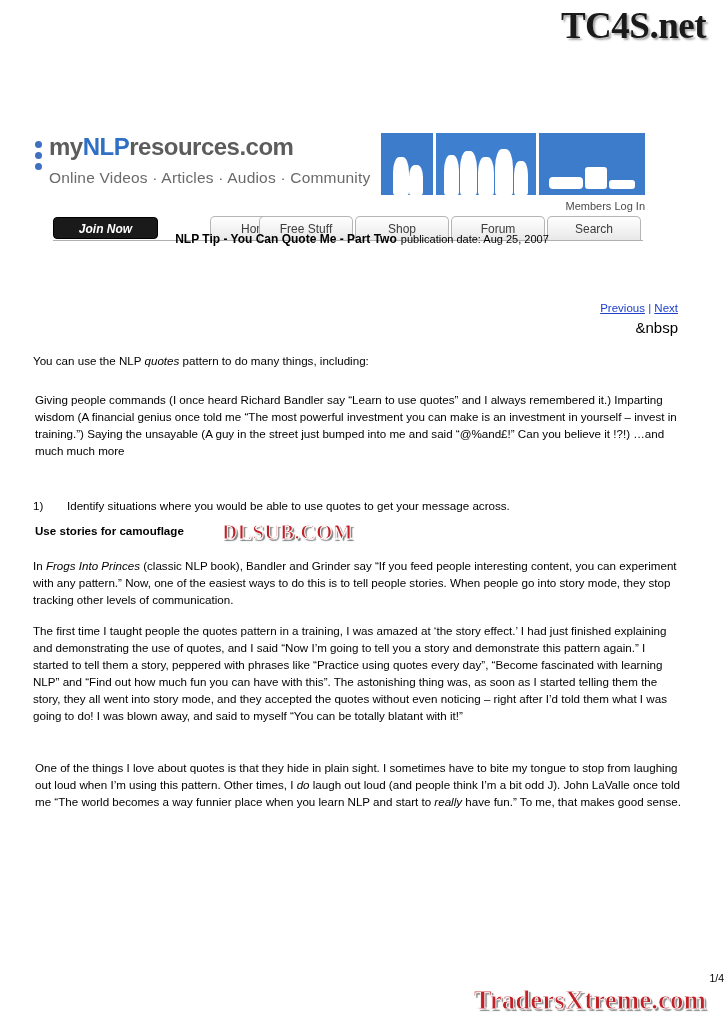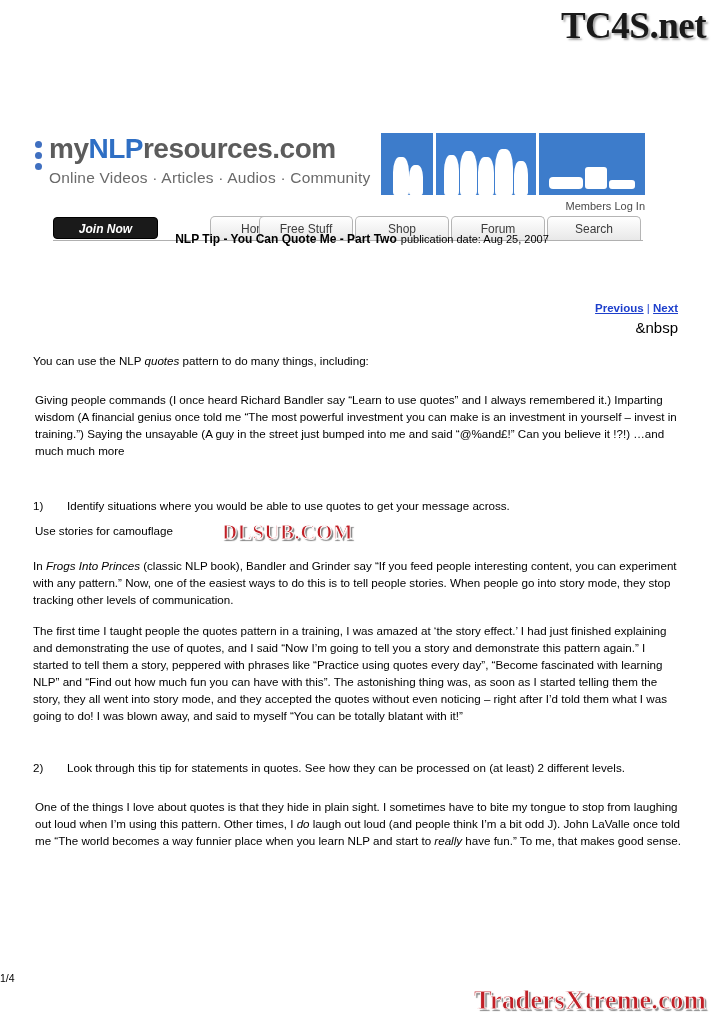--- a/index.html
+++ b/index.html
@@ -70,7 +70,7 @@
     left: 16px;
     top: 0px;
     font-family: "Liberation Sans", sans-serif;
-    font-size: 28px;
+    font-size: 24px;
     font-weight: bold;
     letter-spacing: -0.5px;
     white-space: nowrap;

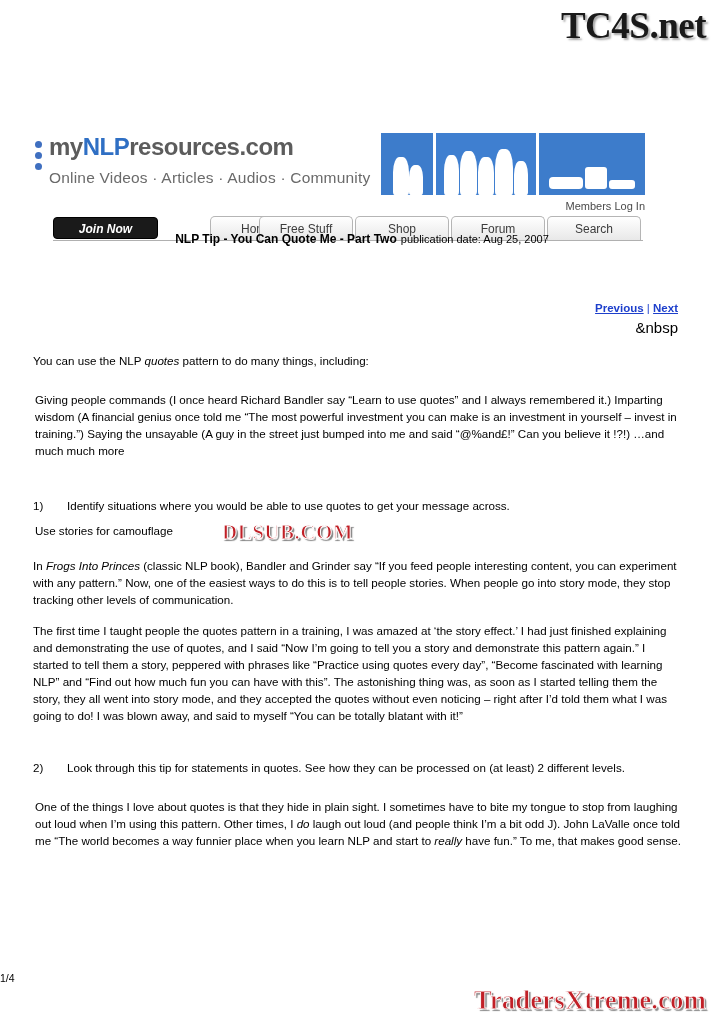--- a/index.html
+++ b/index.html
@@ -207,7 +207,6 @@
     color: #1d3fcc;
     text-decoration: underline;
     cursor: pointer;
-    font-weight: bold;
   }
   .prevnext .sep { color: #1d3fcc; }
   .nbsp-line {

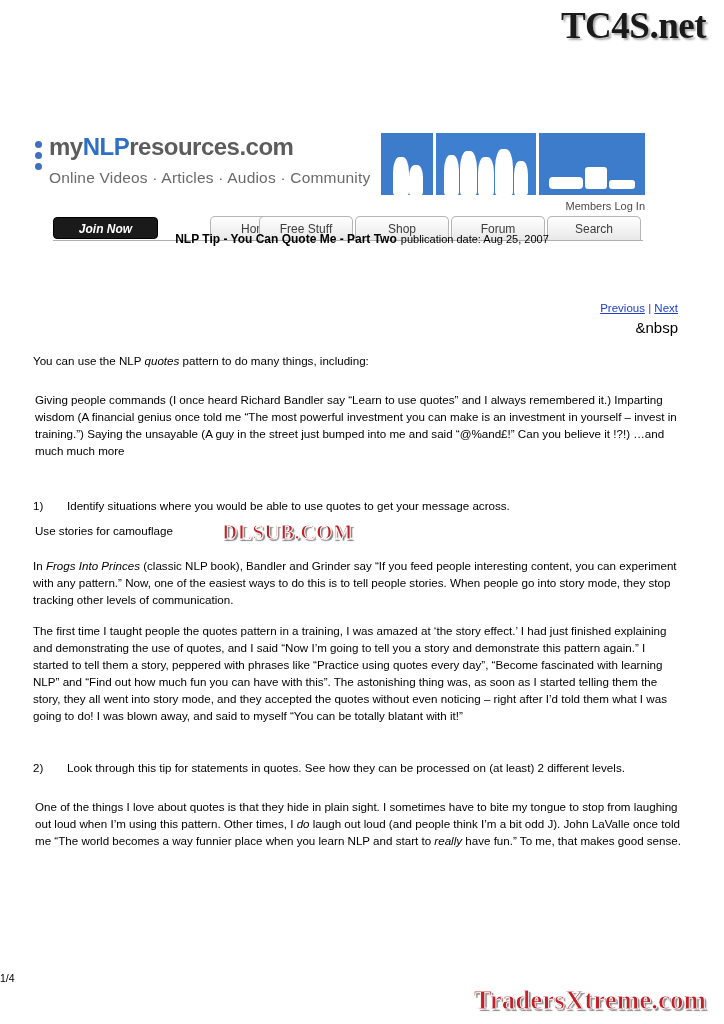--- a/index.html
+++ b/index.html
@@ -233,7 +233,7 @@
   .p-list { margin-bottom: 38px; }
   .p-step { margin-bottom: 5px; }
   .p-sub {
-    font-weight: normal;
+    font-weight: bold;
     margin-bottom: 18px;
   }
   .indent1 { padding-left: 2px; margin-top: 8px; }

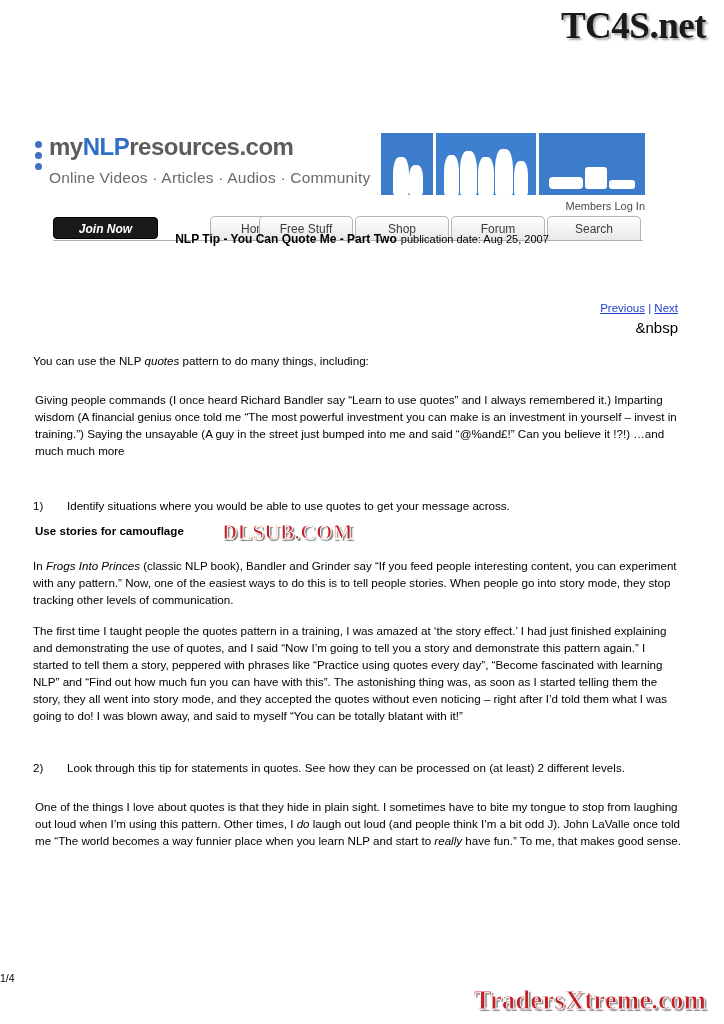--- a/index.html
+++ b/index.html
@@ -362,9 +362,6 @@
 
     <p style="margin-bottom:34px;">The first time I taught people the quotes pattern in a training, I was amazed at ‘the story effect.’ I had just finished explaining and demonstrating the use of quotes, and I said “Now I’m going to tell you a story and demonstrate this pattern again.” I started to tell them a story, peppered with phrases like “Practice using quotes every day”, “Become fascinated with learning NLP” and “Find out how much fun you can have with this”. The astonishing thing was, as soon as I started telling them the story, they all went into story mode, and they accepted the quotes without even noticing – right after I’d told them what I was going to do! I was blown away, and said to myself “You can be totally blatant with it!”</p>
 
-    <p class="p-step" style="margin-bottom:22px;">
-      <span class="step-num">2)</span><span>Look through this tip for statements in quotes. See how they can be processed on (at least) 2 different levels.</span>
-    </p>
 
     <p class="indent1">
       <span>One of the things I love about quotes is that they hide in plain sight. I sometimes have to bite my tongue to stop from laughing out loud when I’m using this pattern. Other times, I </span><em>do</em><span> laugh out loud (and people think I’m a bit odd J). John LaValle once told me “The world becomes a way funnier place when you learn NLP and start to </span><em>really</em><span> have fun.” To me, that makes good sense.</span>

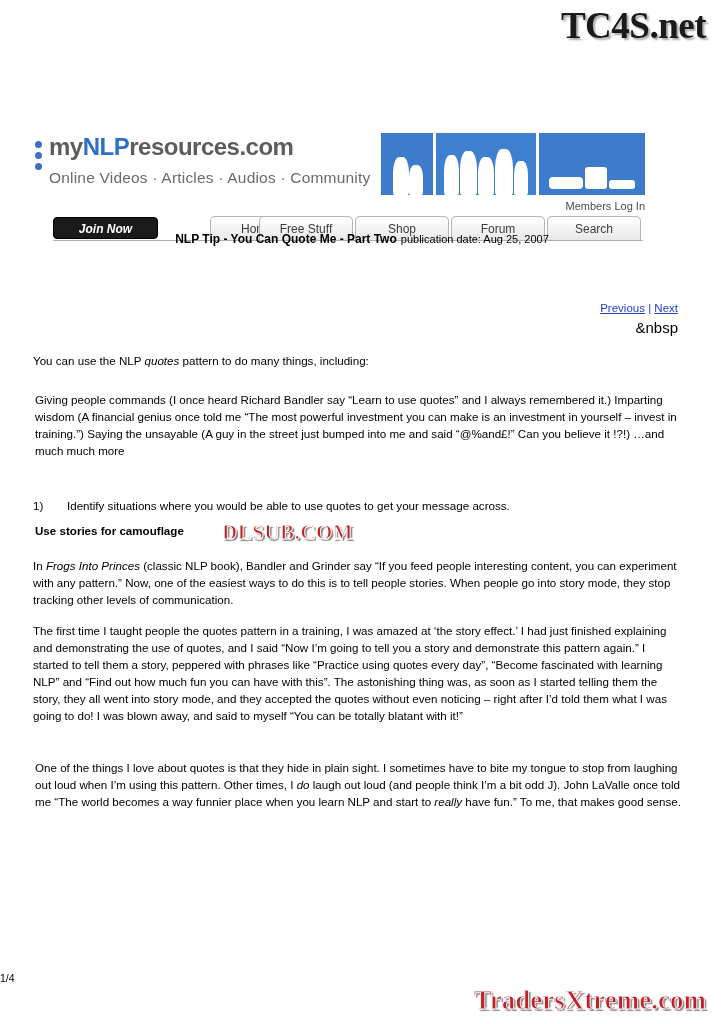--- a/index.html
+++ b/index.html
@@ -262,7 +262,7 @@
     left: 0;
     top: 972px;
     width: 724px;
-    text-align: left;
+    text-align: right;
     font-size: 10.5px;
   }
   .tx-watermark {

